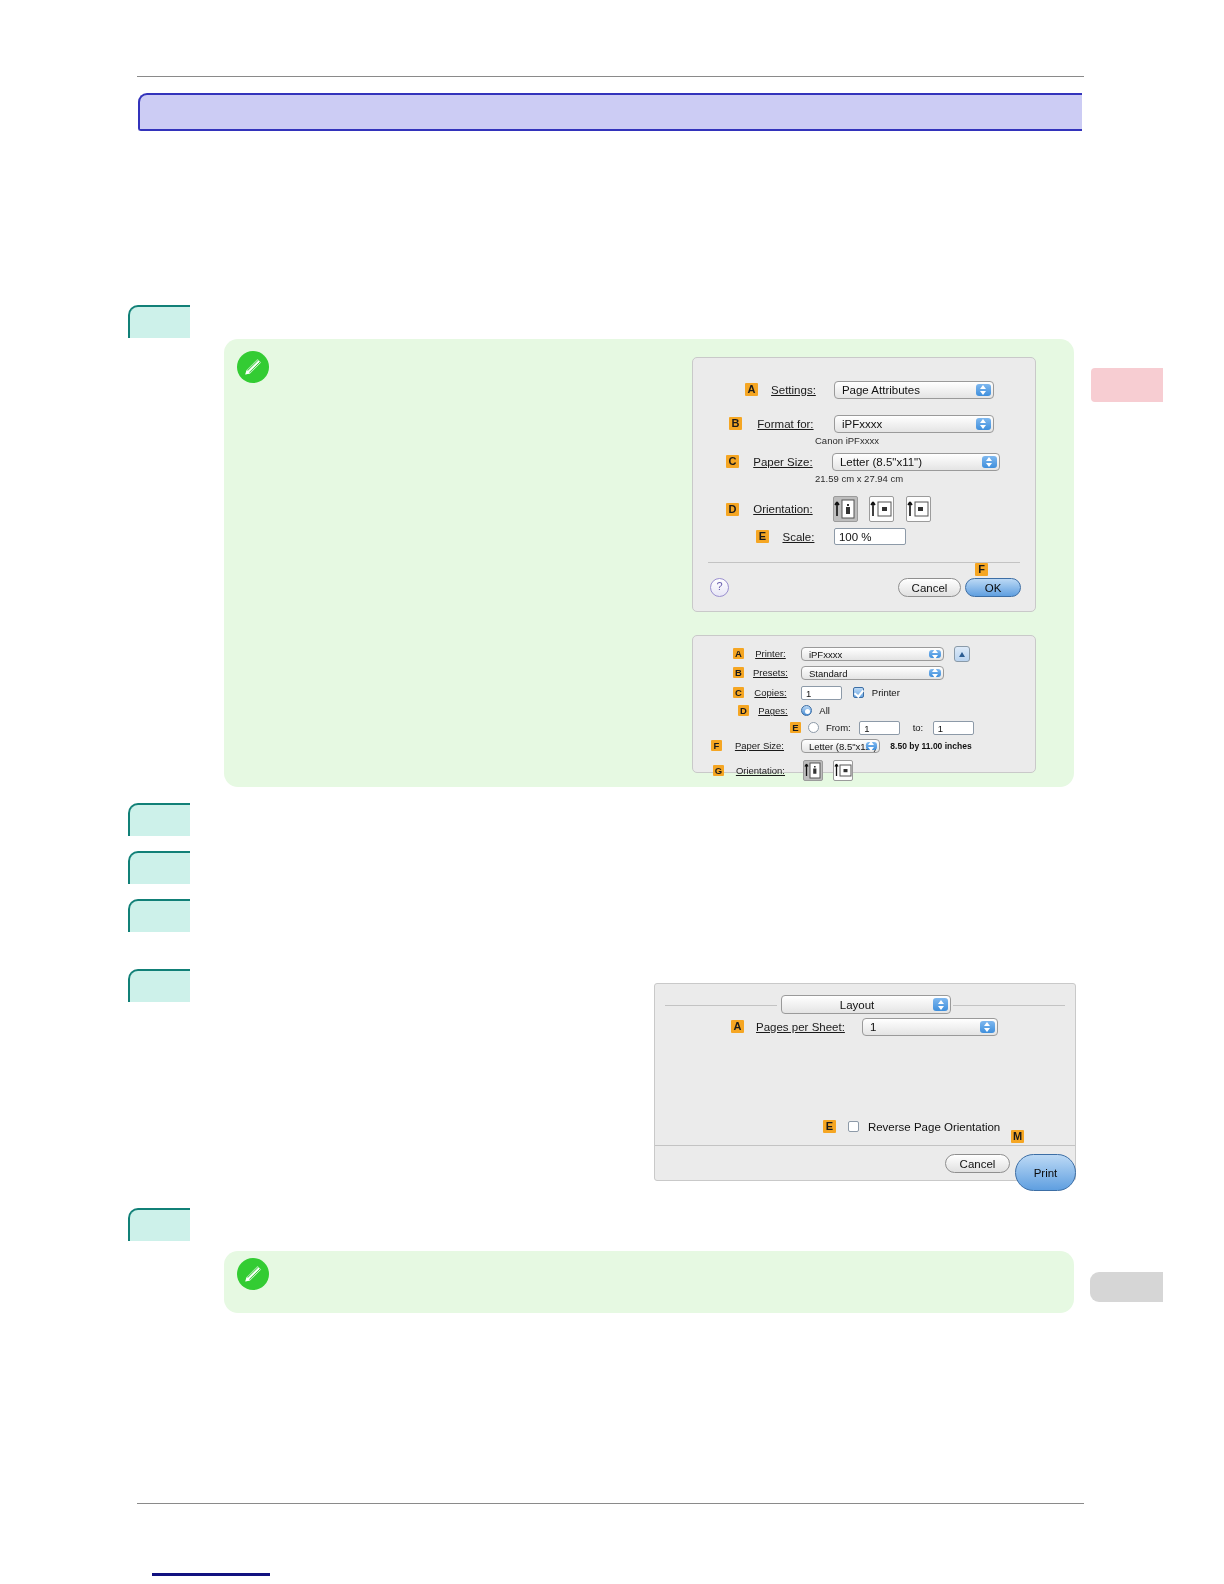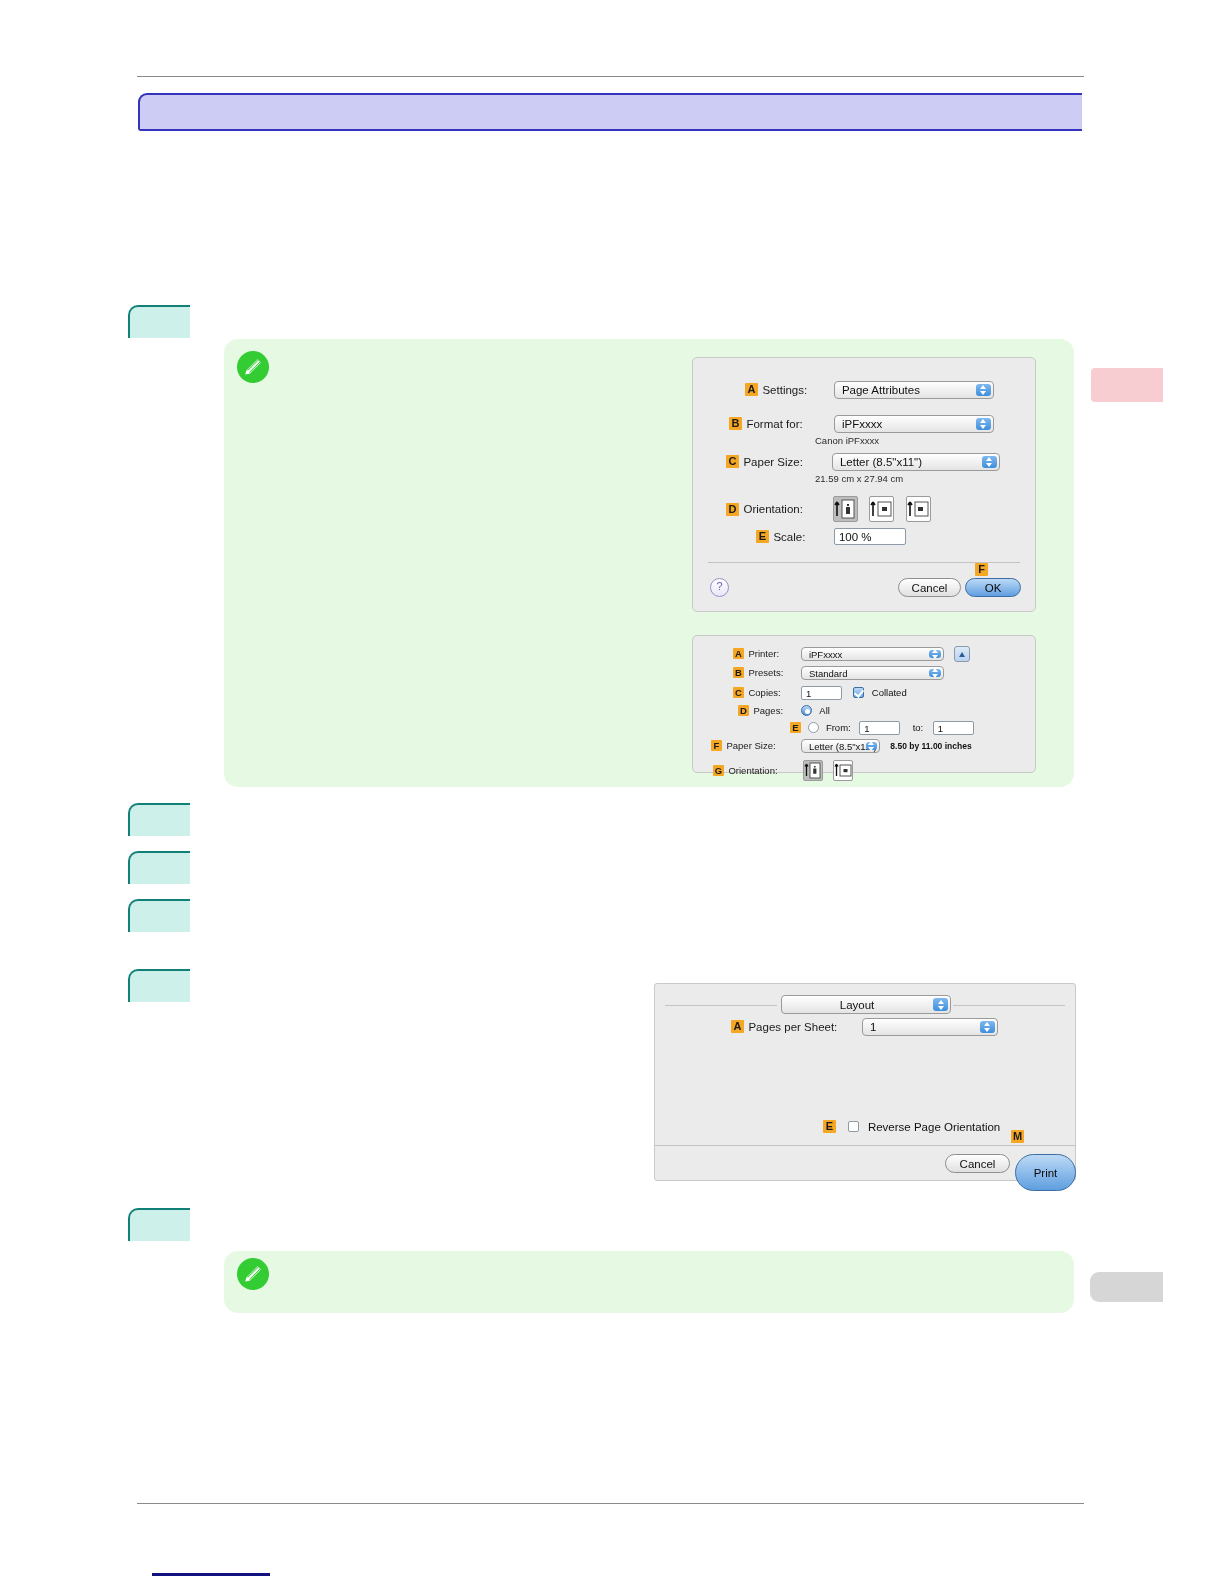--- a/index.html
+++ b/index.html
@@ -106,7 +106,8 @@
   }
   .lbl{
     display:inline-block;color:#1a1a1a;vertical-align:middle;
-    text-align:left;
+    text-align:center;
+    text-decoration:underline;
   }
   .lbl.dim{color:#9a9a9a;}
 

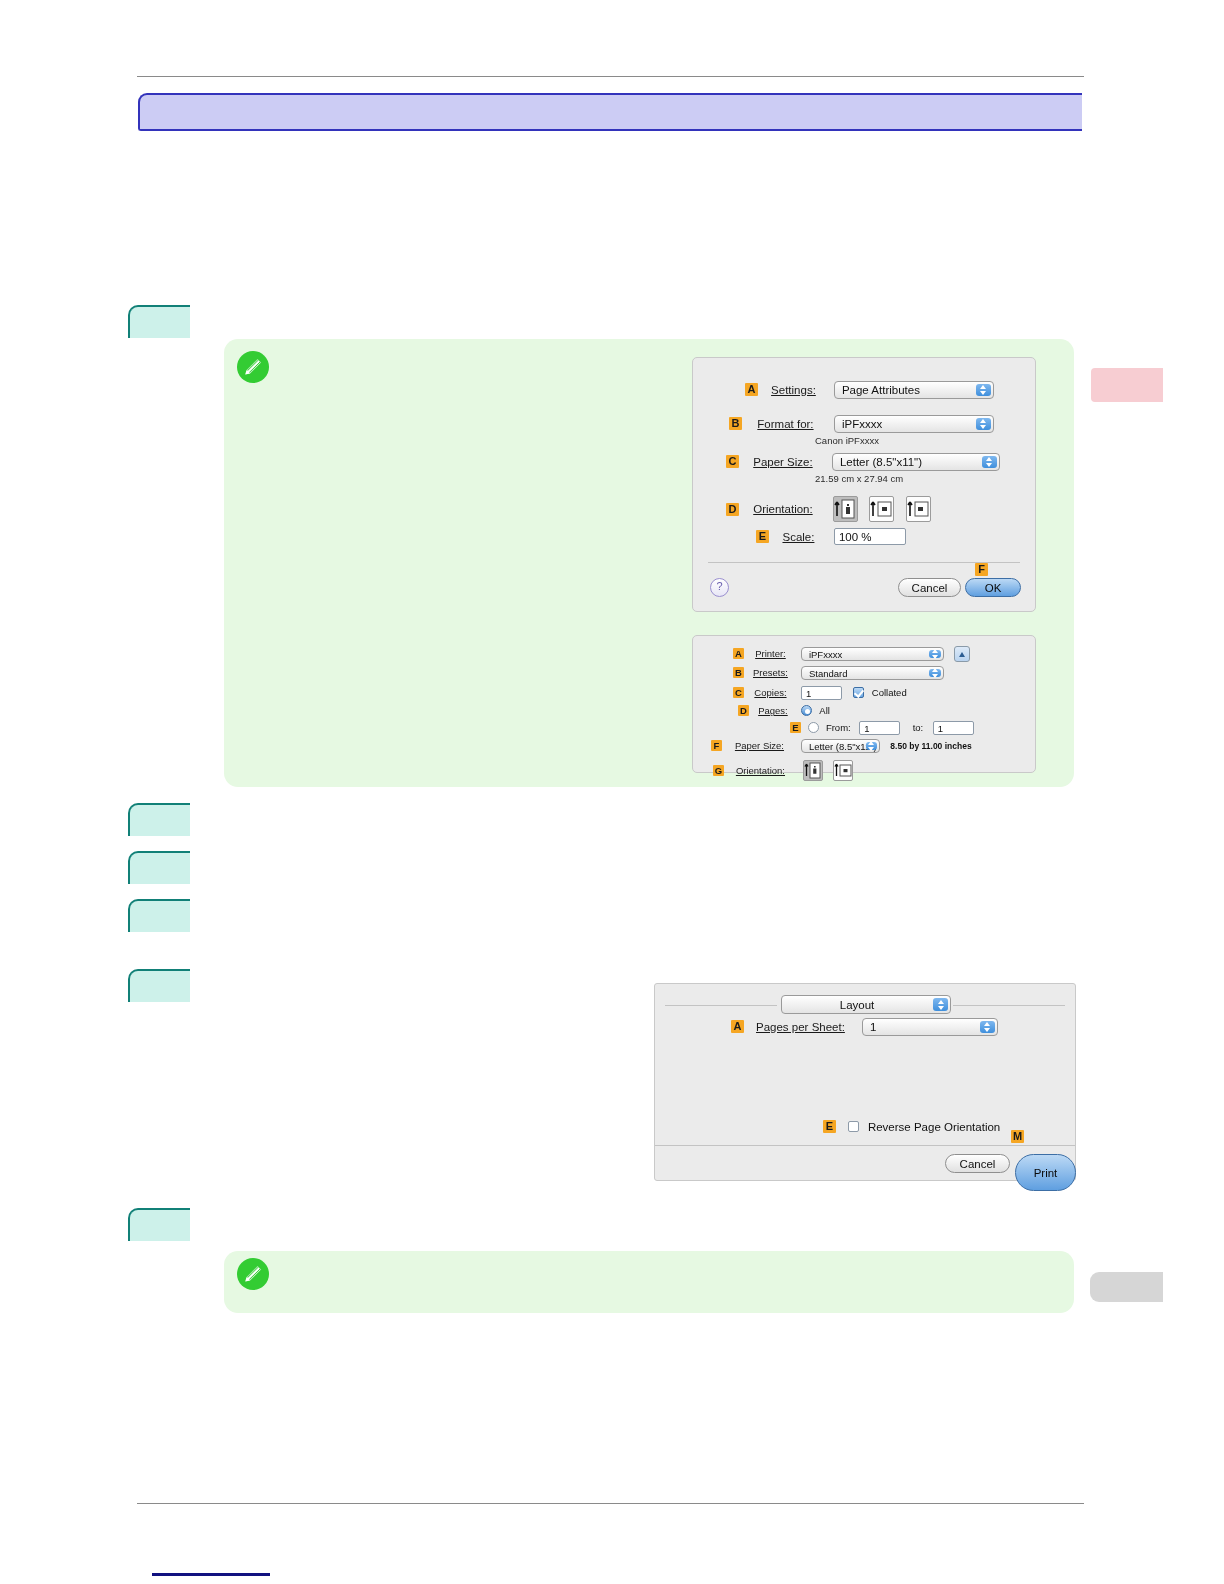--- a/index.html
+++ b/index.html
@@ -390,7 +390,7 @@
         <span class="ftext">1</span>
       </span>
       <span class="chk on" style="margin-left:7px;"></span>
-      <span class="hint" style="font-size:9.5px;margin-left:3px;">Collated</span>
+      <span class="hint" style="font-size:9.5px;margin-left:3px;">Printer</span>
     </div>
 
     <div class="dlg-row" style="left:0;top:65px;width:100%;">

